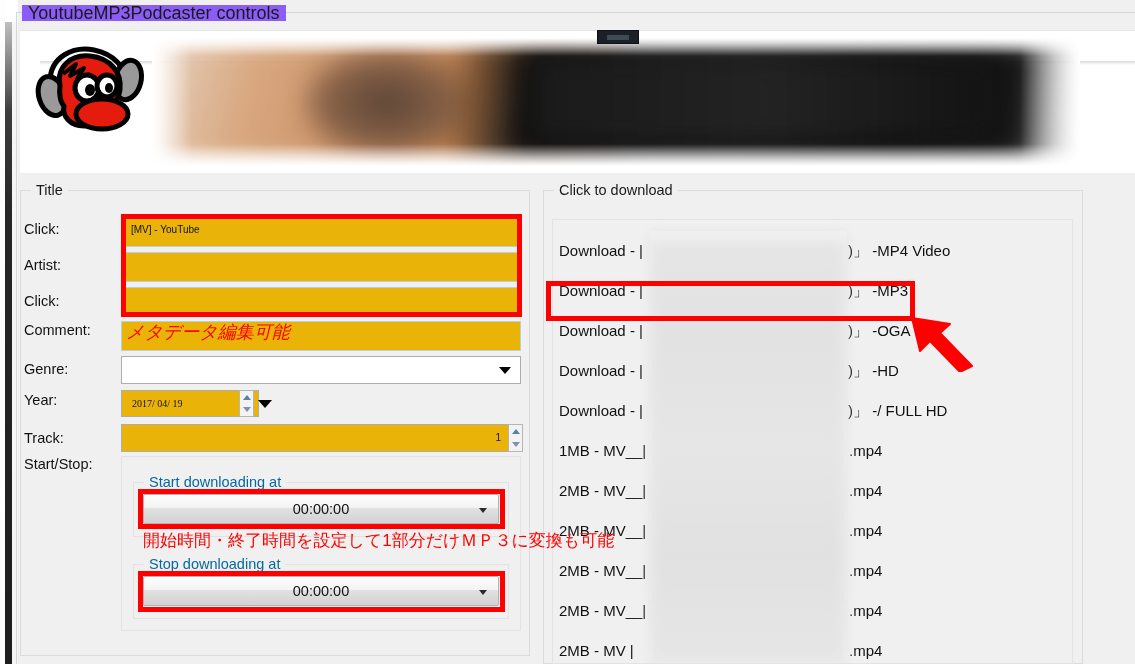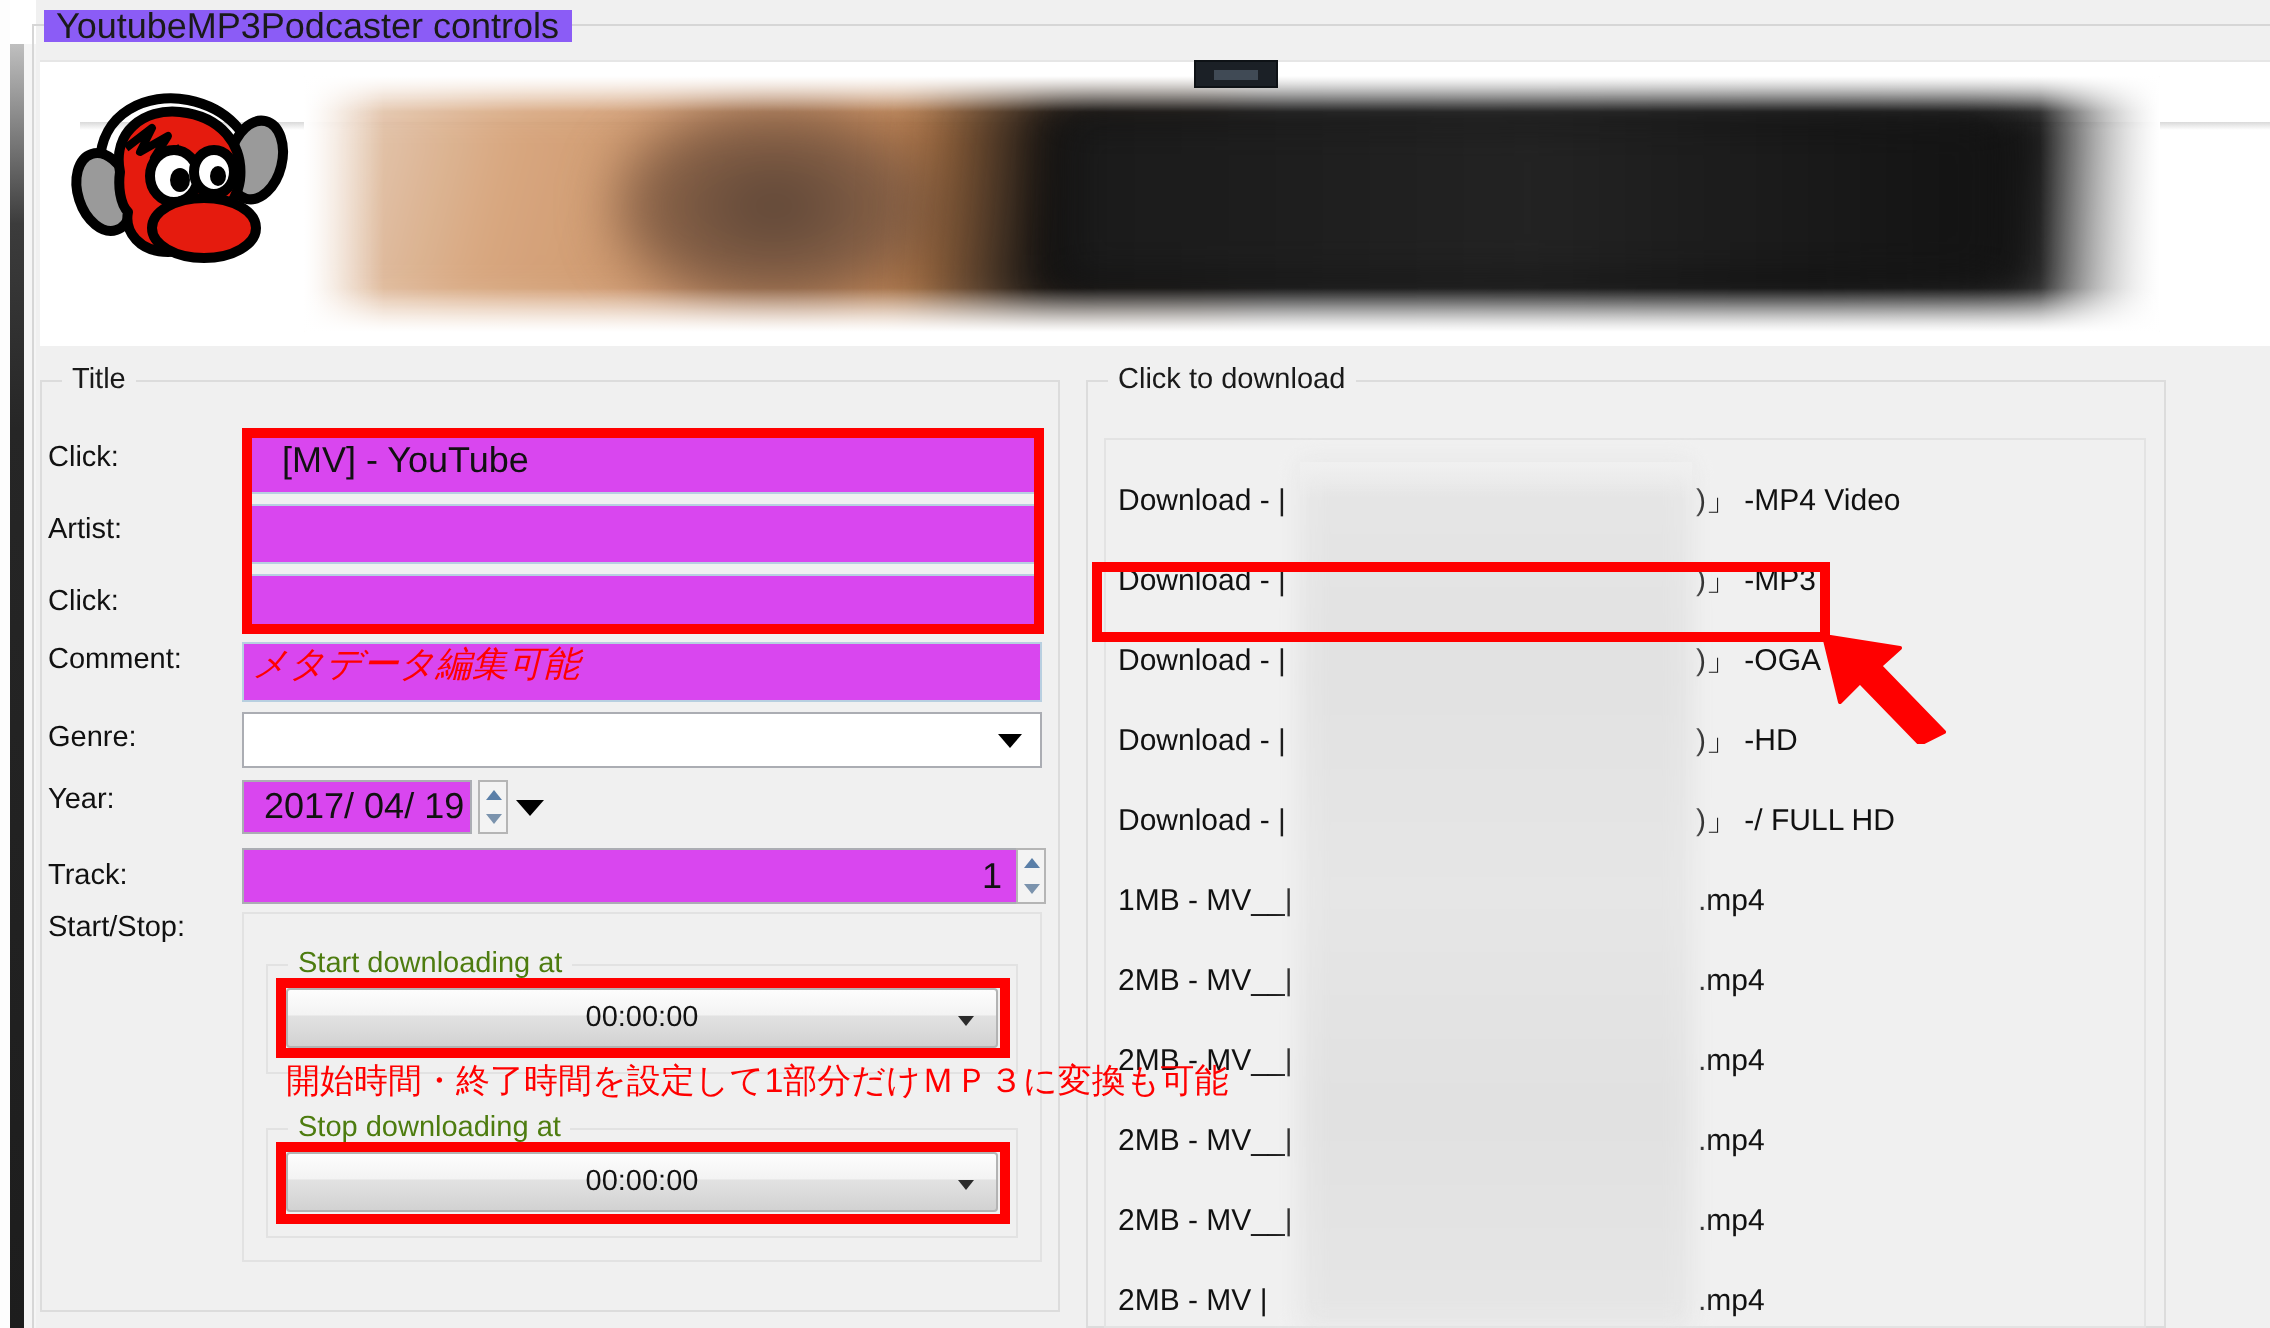--- a/index.html
+++ b/index.html
@@ -66,8 +66,8 @@
 
   
   .lbl{position:absolute;font-size:14.5px;color:#111;white-space:nowrap;}
-  .fld{position:absolute;box-sizing:border-box;background:#d946ef;border:1px solid #abadb3;
-    font-size:18px;color:#111;padding:2px 19px;line-height:20px;overflow:hidden;white-space:nowrap;}
+  .fld{position:absolute;box-sizing:border-box;background:#eab308;border:1px solid #abadb3;
+    font-size:10px;color:#111;padding:2px 9px;line-height:20px;overflow:hidden;white-space:nowrap;}
   .fld.soft{border:1px solid #b8cfe0;}
 
   .combo{position:absolute;box-sizing:border-box;background:#ffffff;border:1px solid #abadb3;}

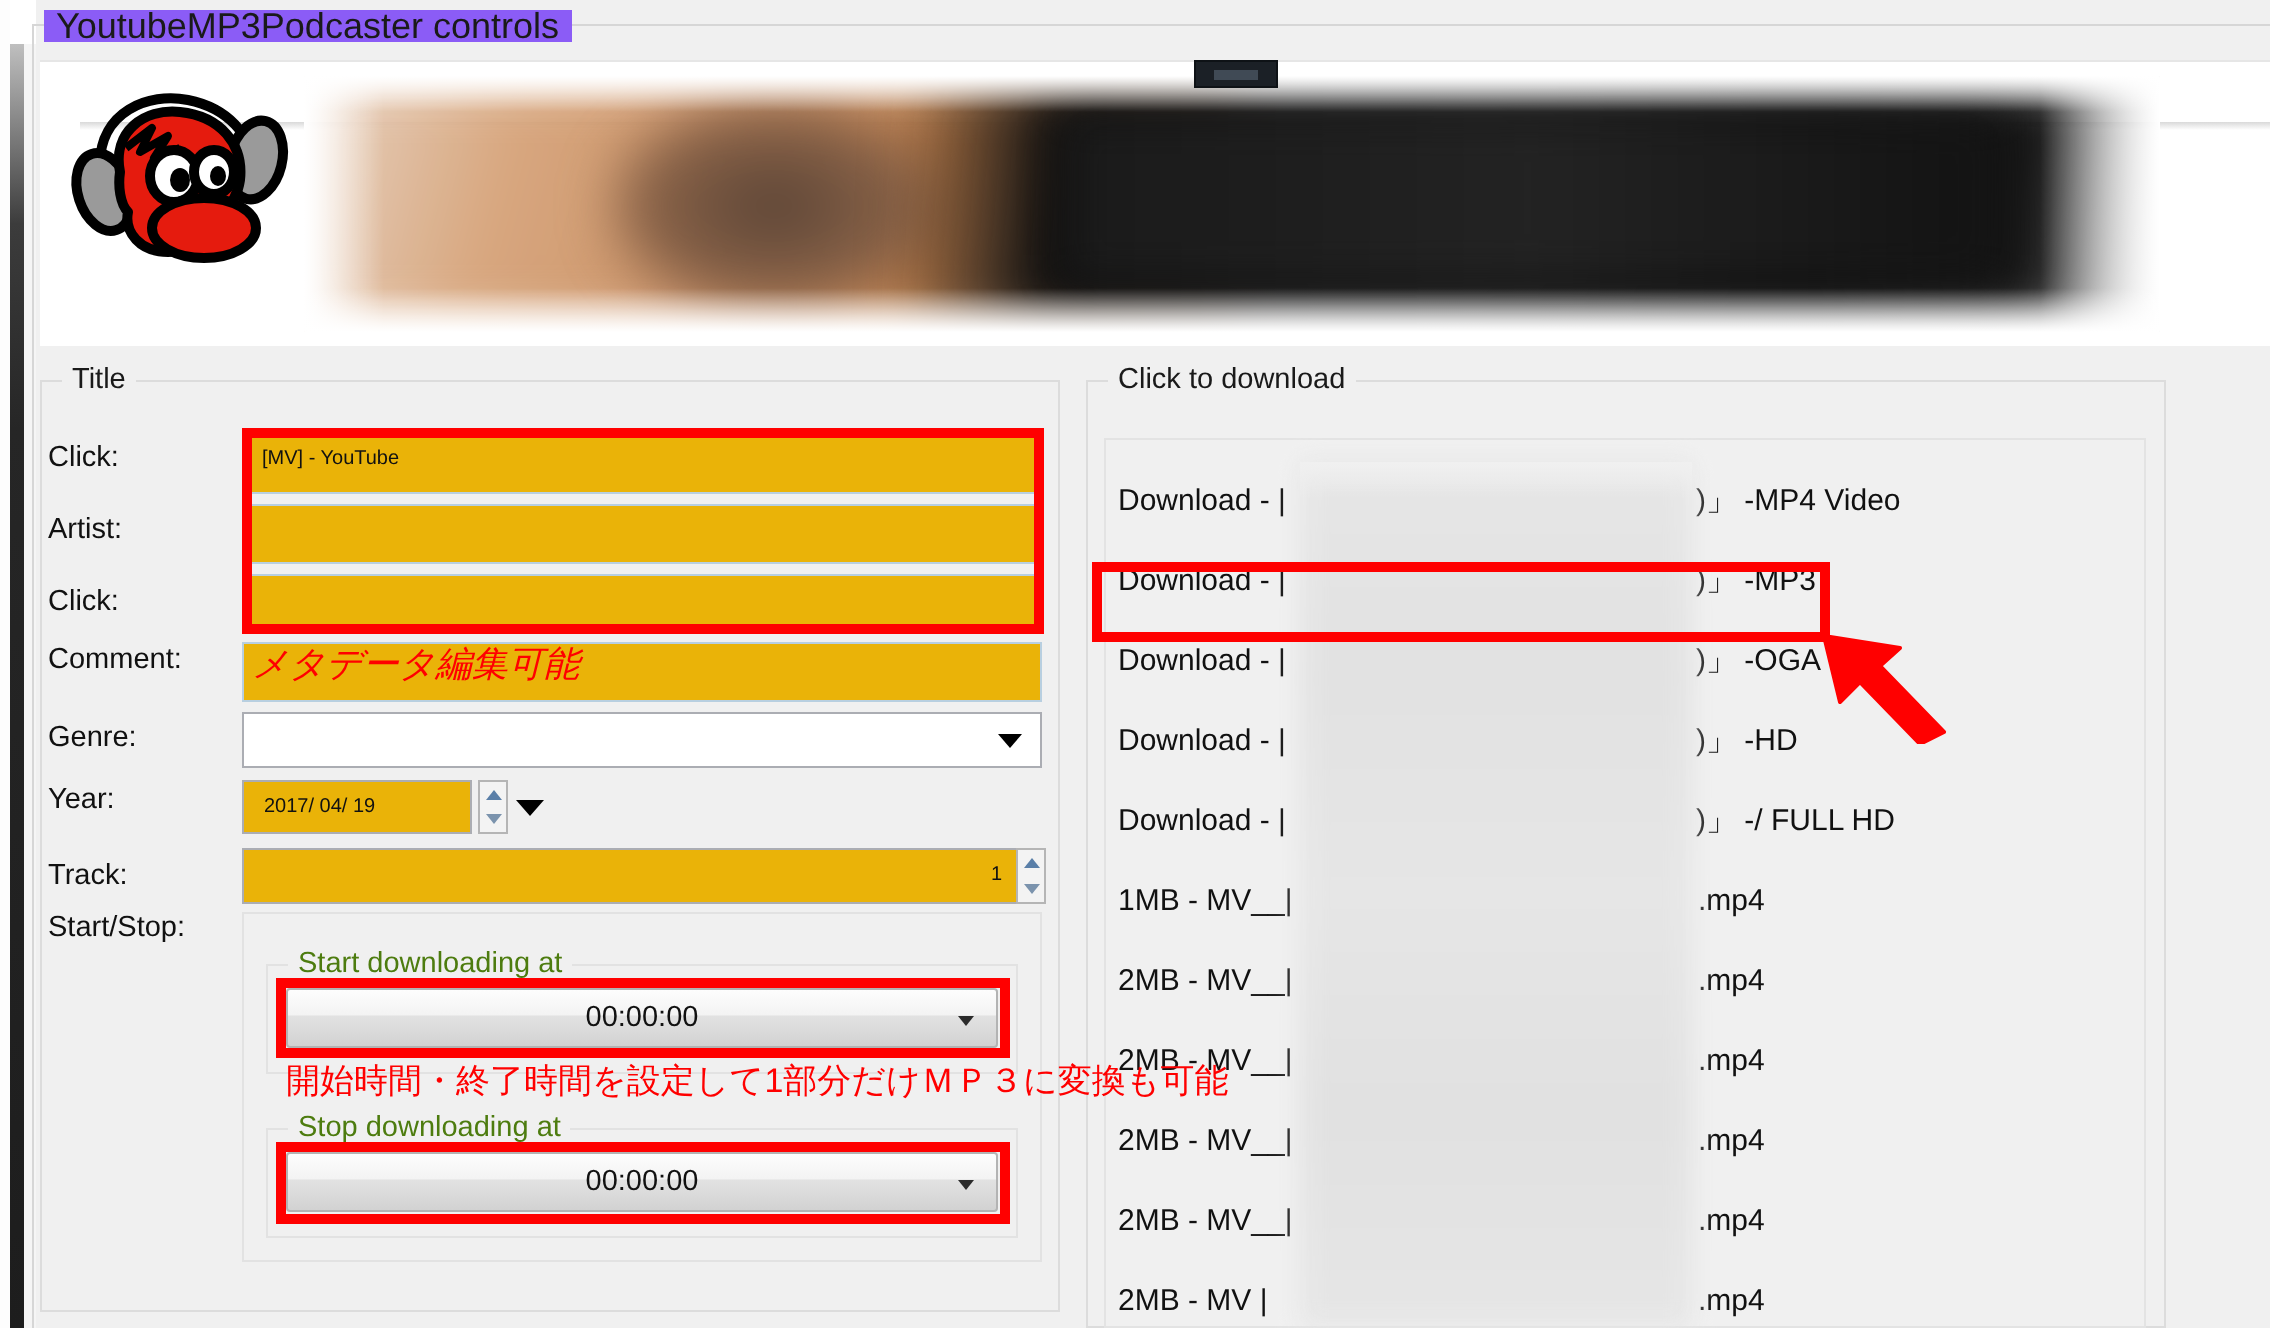--- a/index.html
+++ b/index.html
@@ -188,7 +188,7 @@
     <span class="car"></span>
   </div>
 
-  <div class="fld" style="left:121px;top:390px;width:115px;height:27px;text-align:left;padding-left:10px;line-height:21px;">2017/ 04/ 19</div>
+  <div class="fld" style="left:121px;top:390px;width:138px;height:27px;text-align:left;padding-left:10px;line-height:21px;font-family:Liberation Serif, serif;">2017/ 04/ 19</div>
   <div class="spin" style="left:239px;top:390px;height:27px;">
     <i class="up"></i>
       <i class="dn"></i>

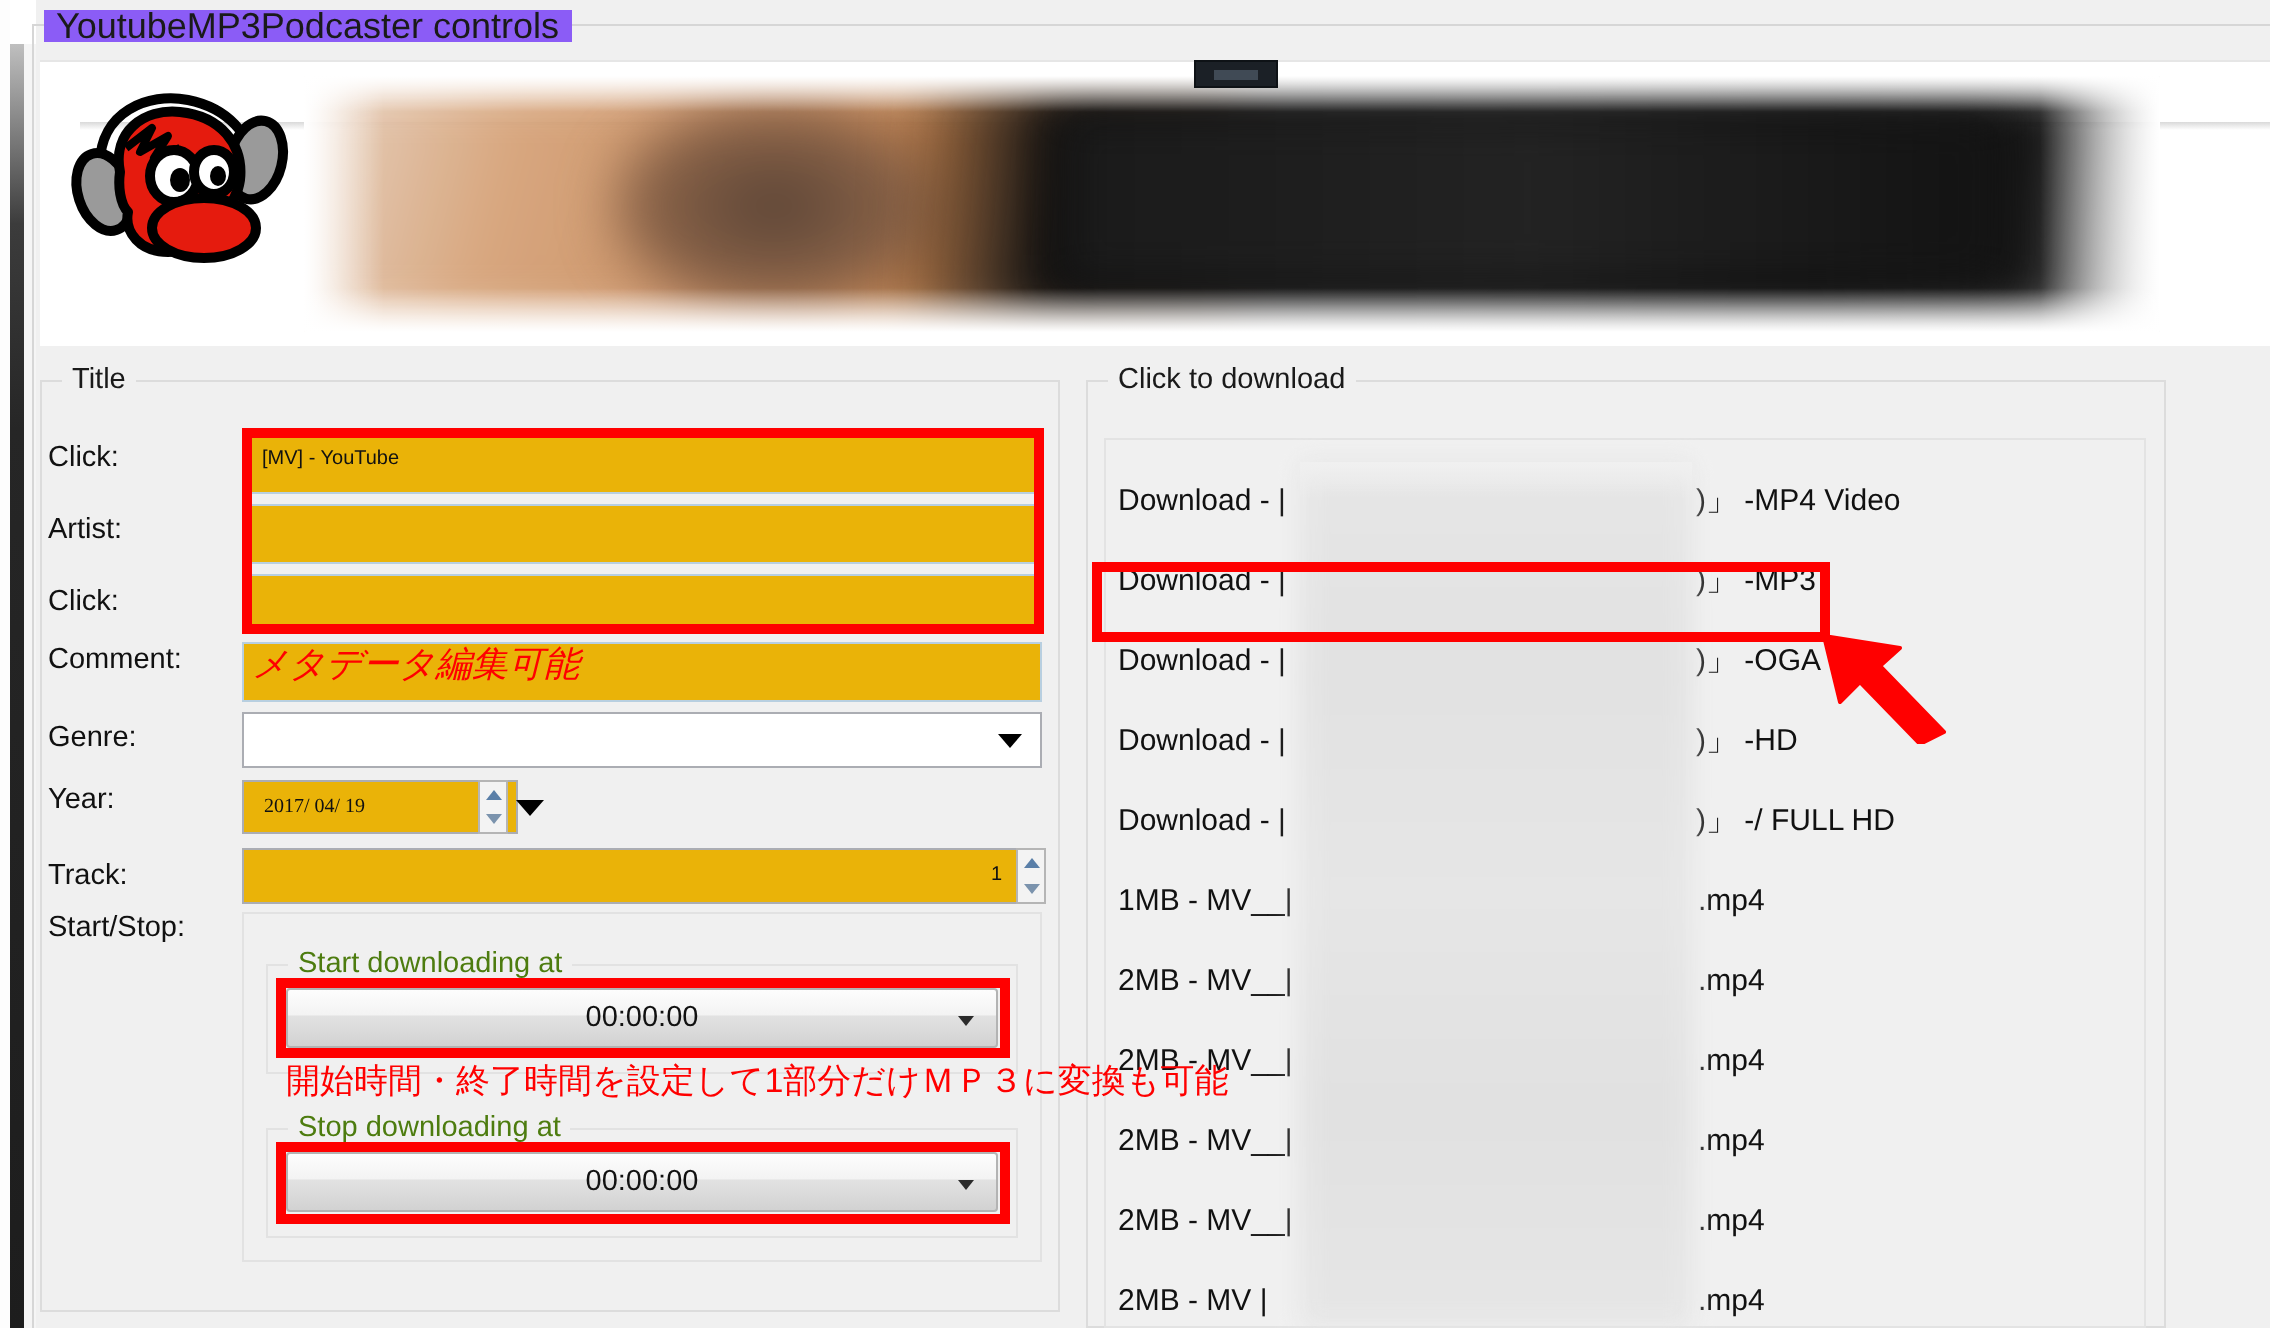--- a/index.html
+++ b/index.html
@@ -84,7 +84,7 @@
 
   
   .gb-inner{position:absolute;border:1px solid #e2e2e2;box-sizing:border-box;}
-  .gb-inner>.t{position:absolute;top:-10px;left:10px;font-size:14.5px;color:#4d7c0f;
+  .gb-inner>.t{position:absolute;top:-10px;left:10px;font-size:14.5px;color:#0369a1;
     background:#f0f0f0;padding:0 5px;line-height:18px;white-space:nowrap;}
 
   .timebtn{position:absolute;box-sizing:border-box;

